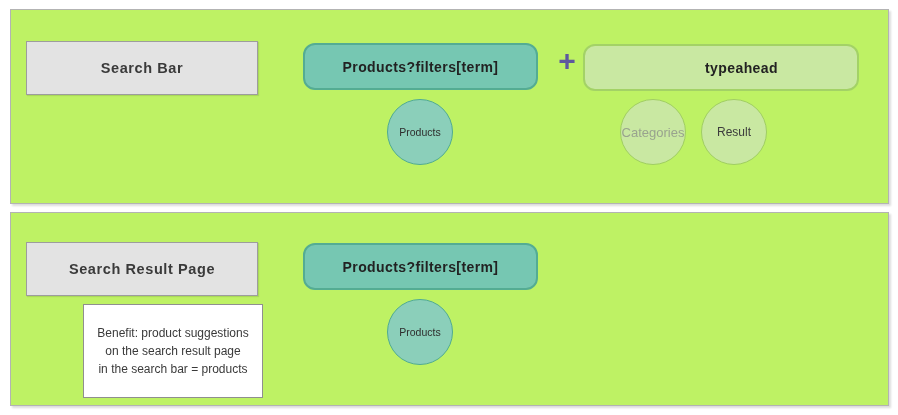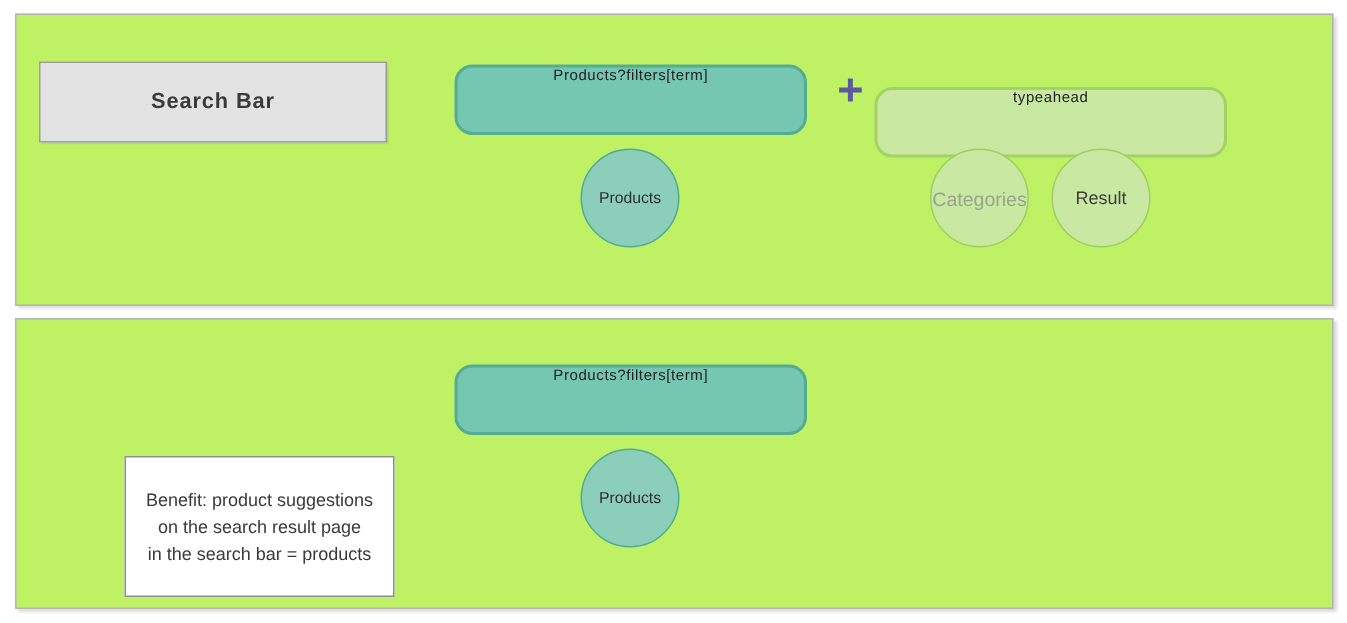--- a/index.html
+++ b/index.html
@@ -51,9 +51,10 @@
     height: 43px;
     border-radius: 12px;
     display: flex;
+    align-items: center;
     justify-content: center;
-    font-size: 10px;
-    font-weight: normal;
+    font-size: 14px;
+    font-weight: bold;
     letter-spacing: 0.4px;
     color: #222222;
   }

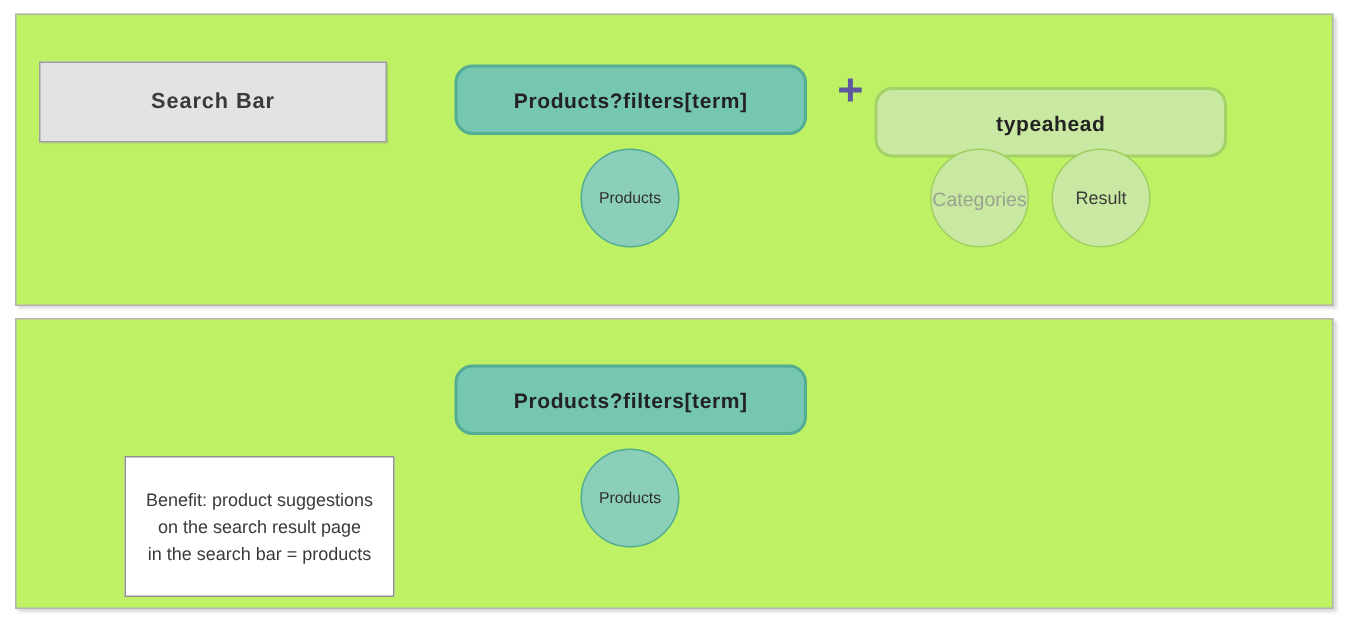--- a/index.html
+++ b/index.html
@@ -136,7 +136,7 @@
 
     <div class="plus">+</div>
 
-    <div class="pill pill-green" style="left: 572px; top: 48px;">
+    <div class="pill pill-green" style="left: 572px; top: 34px; padding-left: 41px;">
       <span>typeahead</span>
     </div>
 

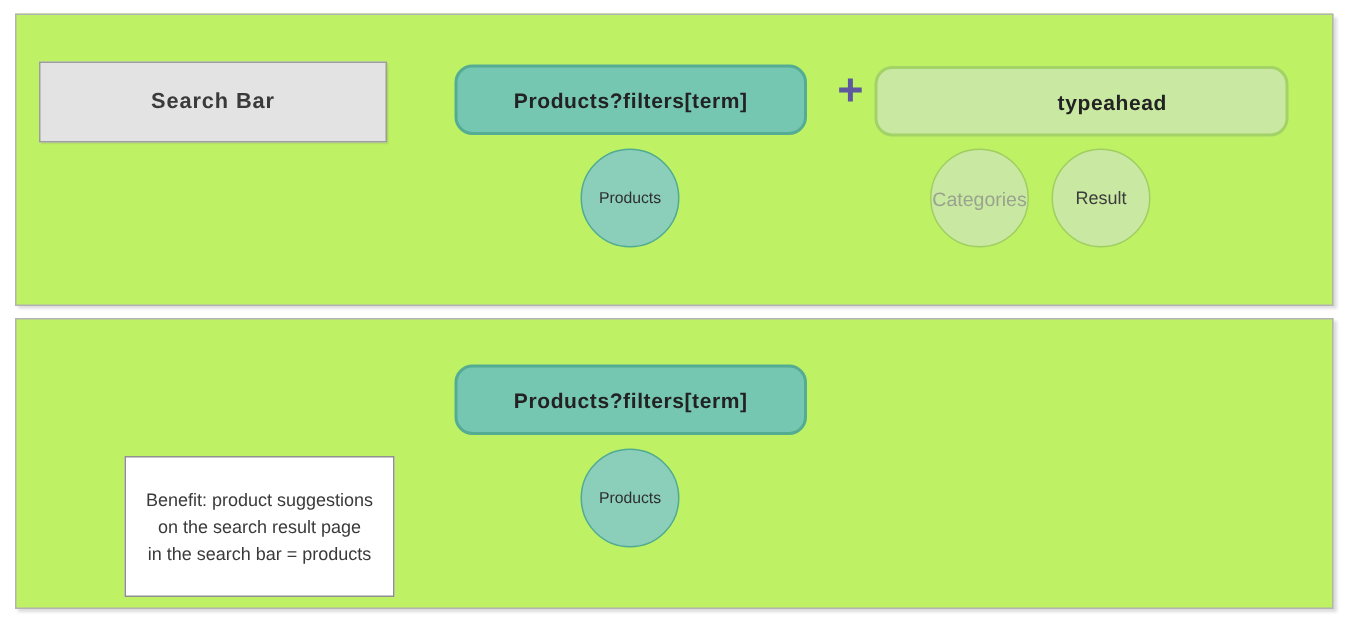--- a/index.html
+++ b/index.html
@@ -154,6 +154,9 @@
   </section>
 
   <section class="panel panel-bottom">
+    <div class="label-box">
+      <span>Search Result Page</span>
+    </div>
 
     <div class="note-box">
       <div>Benefit: product suggestions</div>

